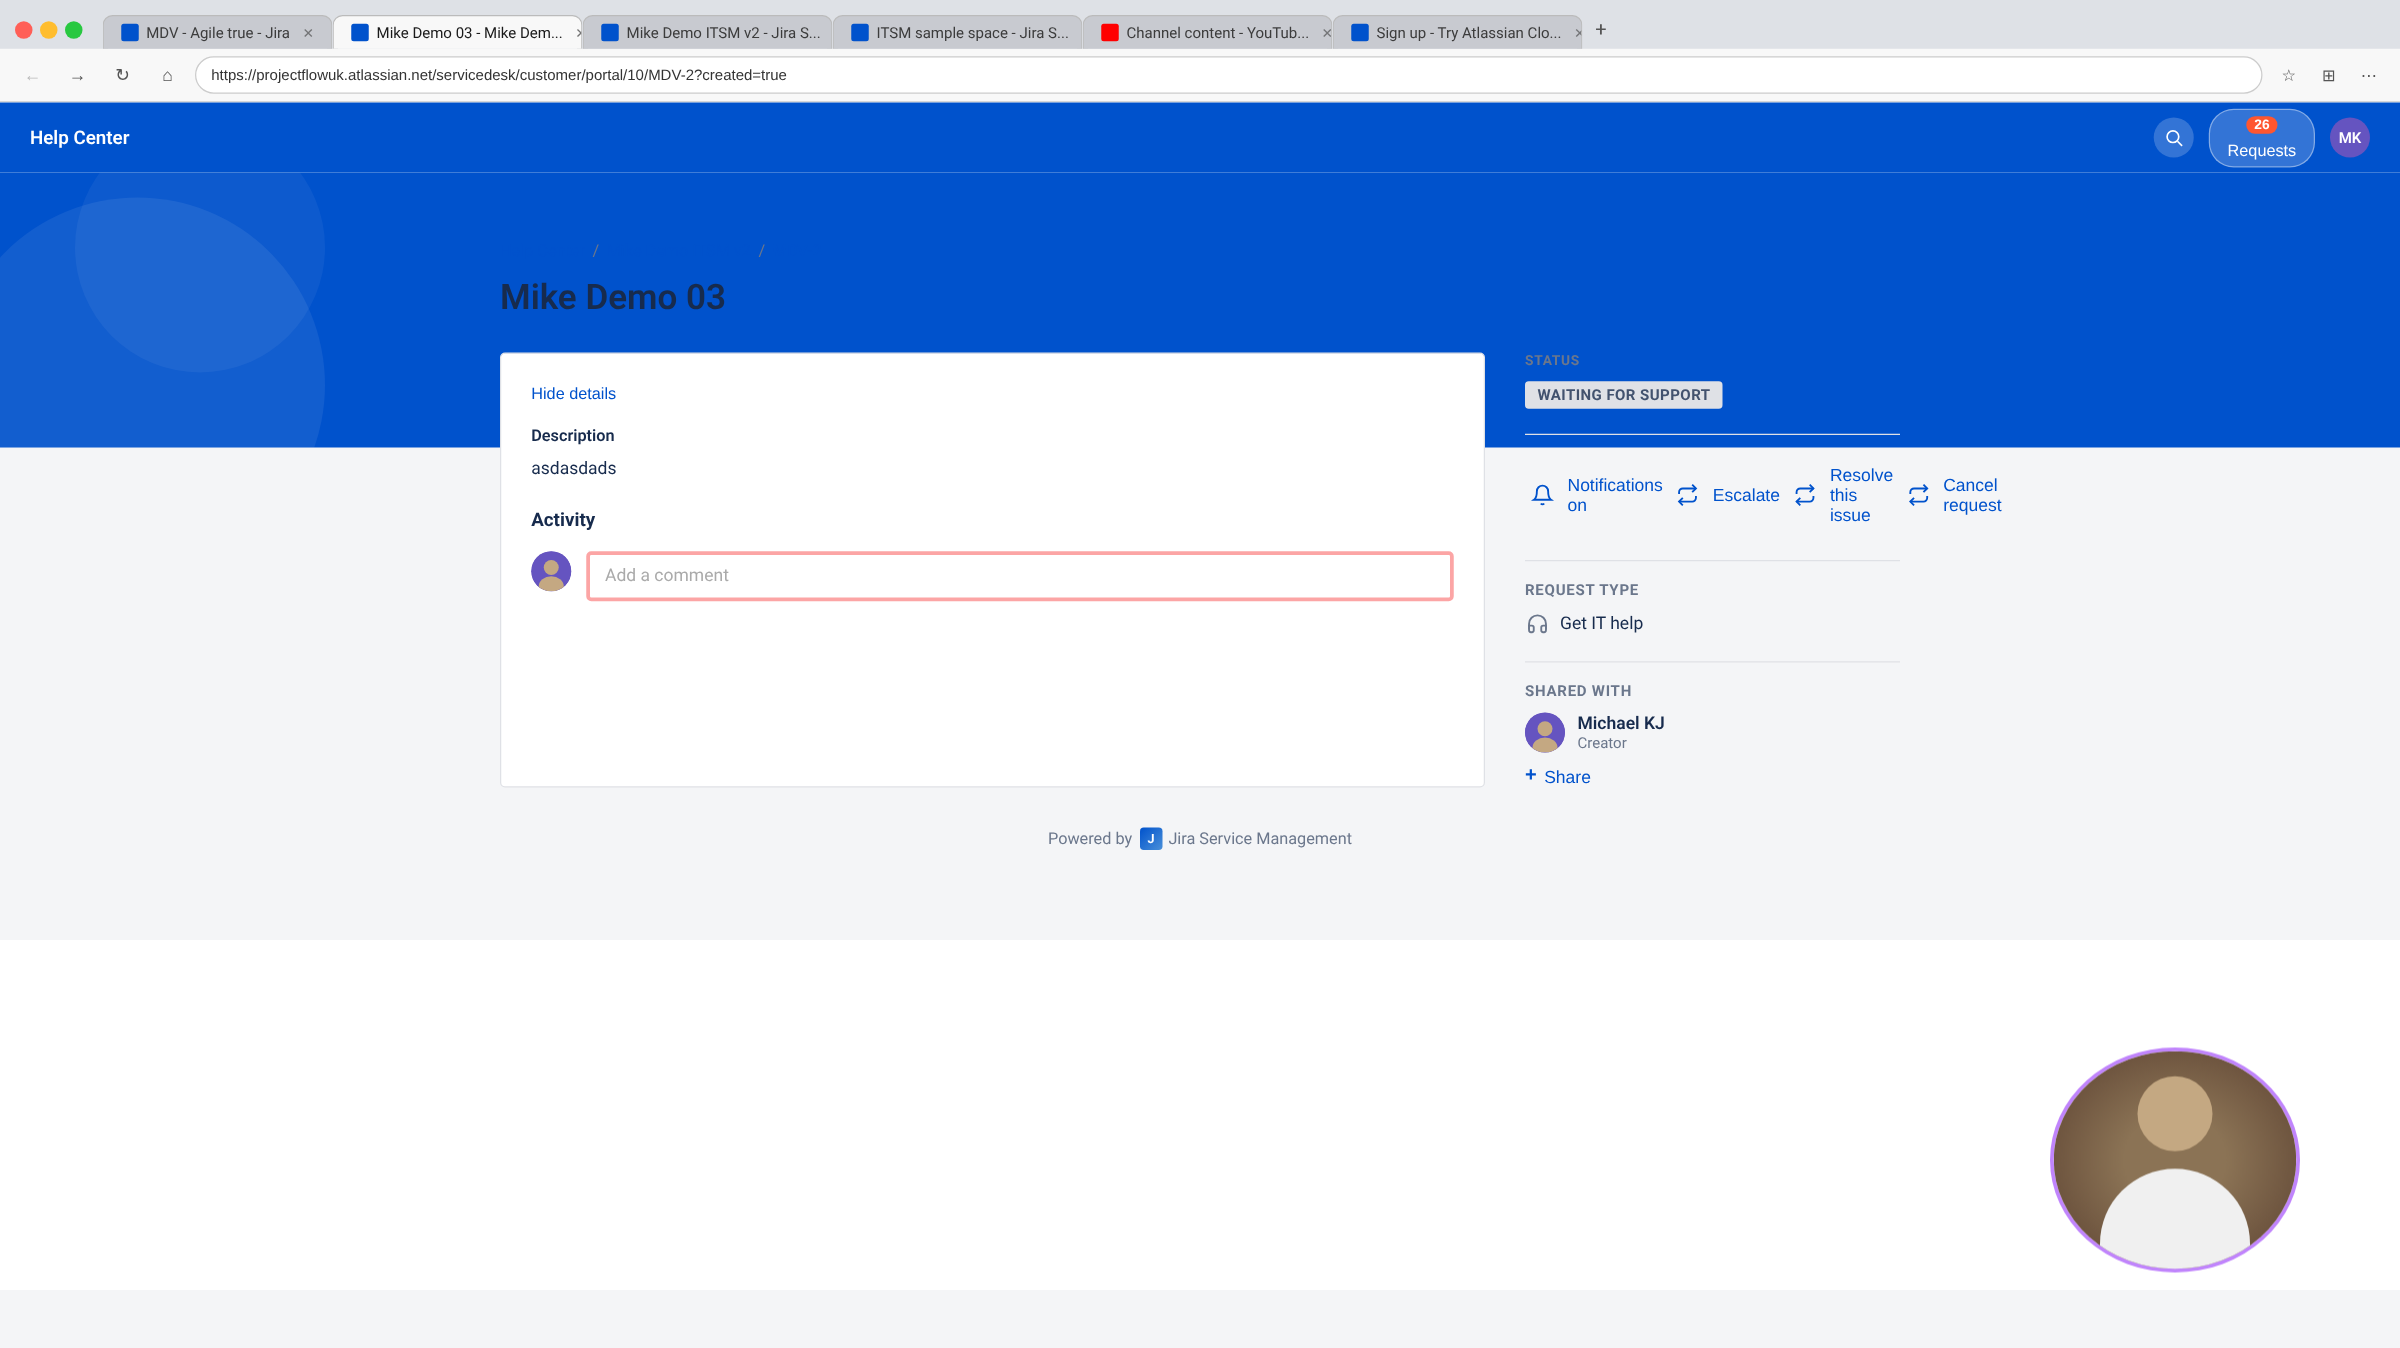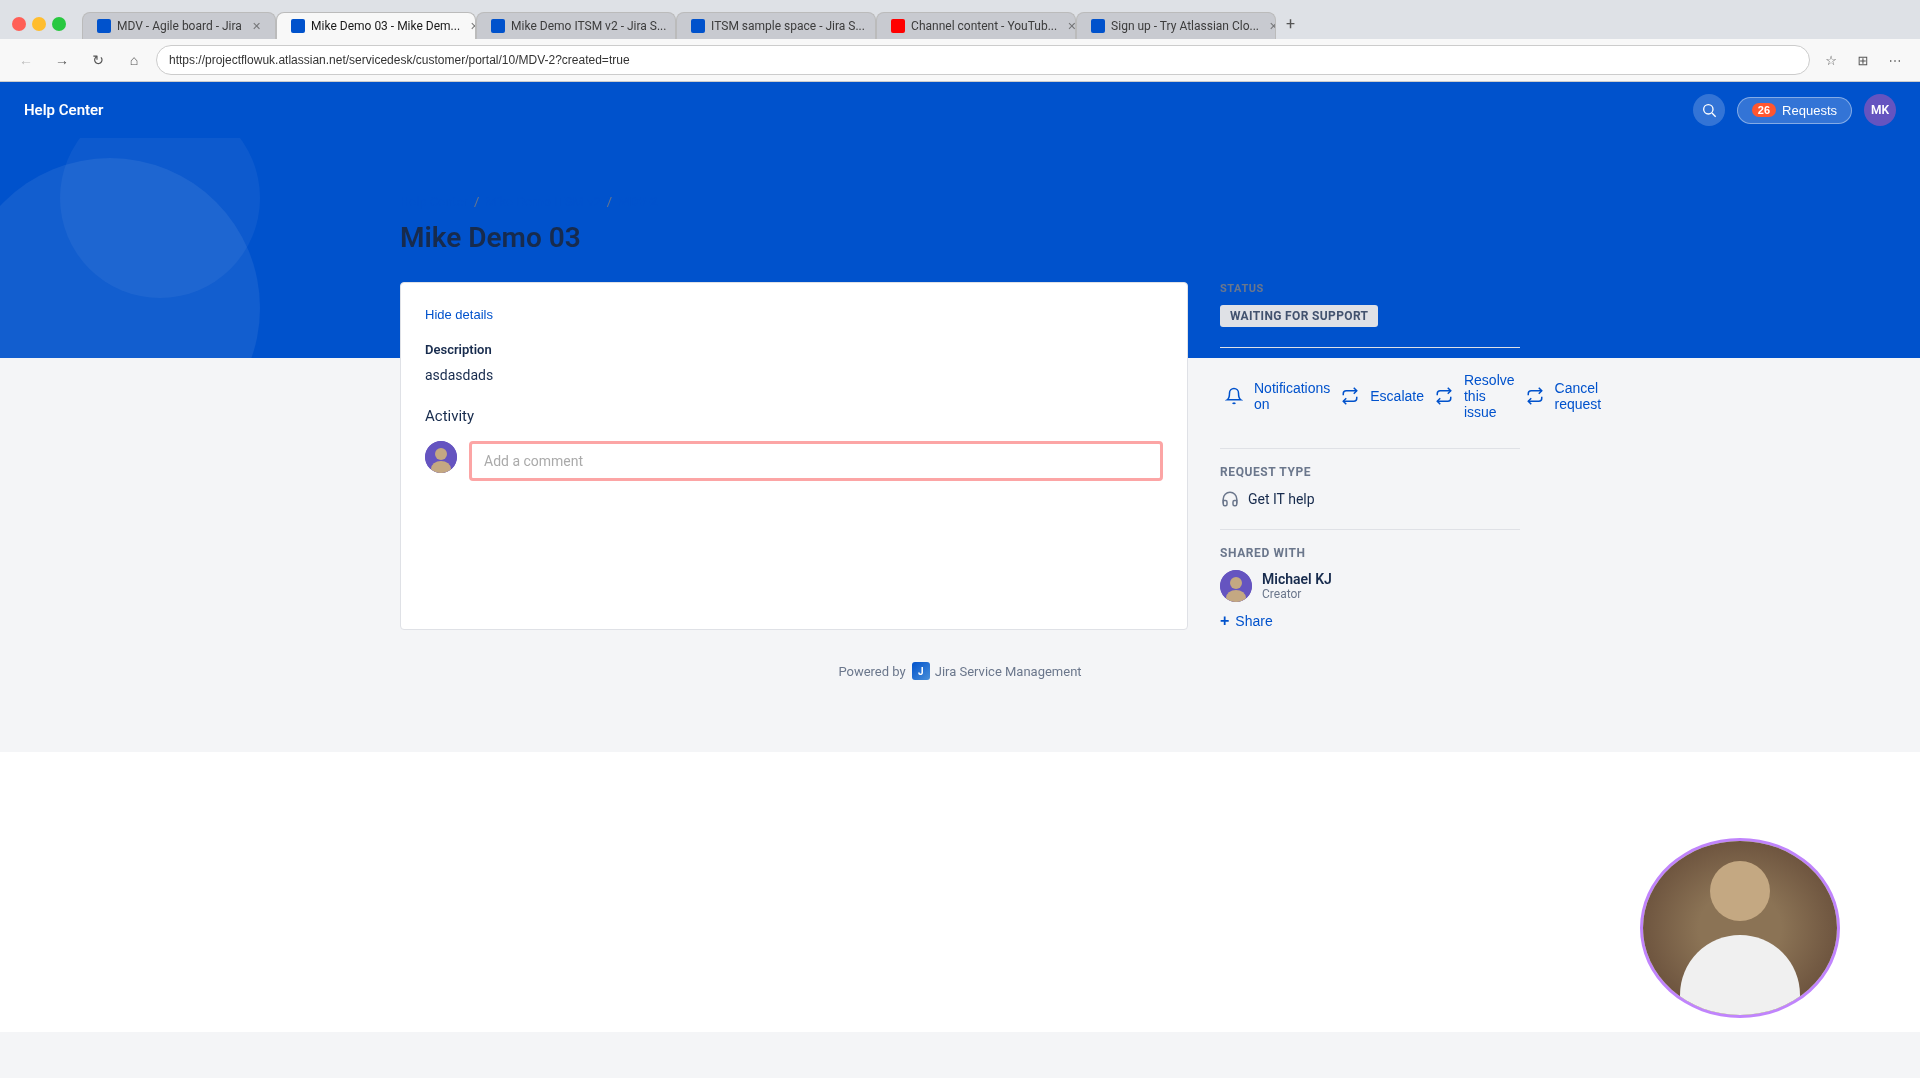--- a/index.html
+++ b/index.html
@@ -120,7 +120,7 @@
     <div class="browser-tabs">
       <div class="browser-tab">
         <div class="tab-favicon" style="background:#0052cc;"></div>
-        <span>MDV - Agile board - Jira</span>
+        <span>MDV - Agile true - Jira</span>
         <span class="tab-close">✕</span>
       </div>
       <div class="browser-tab active">

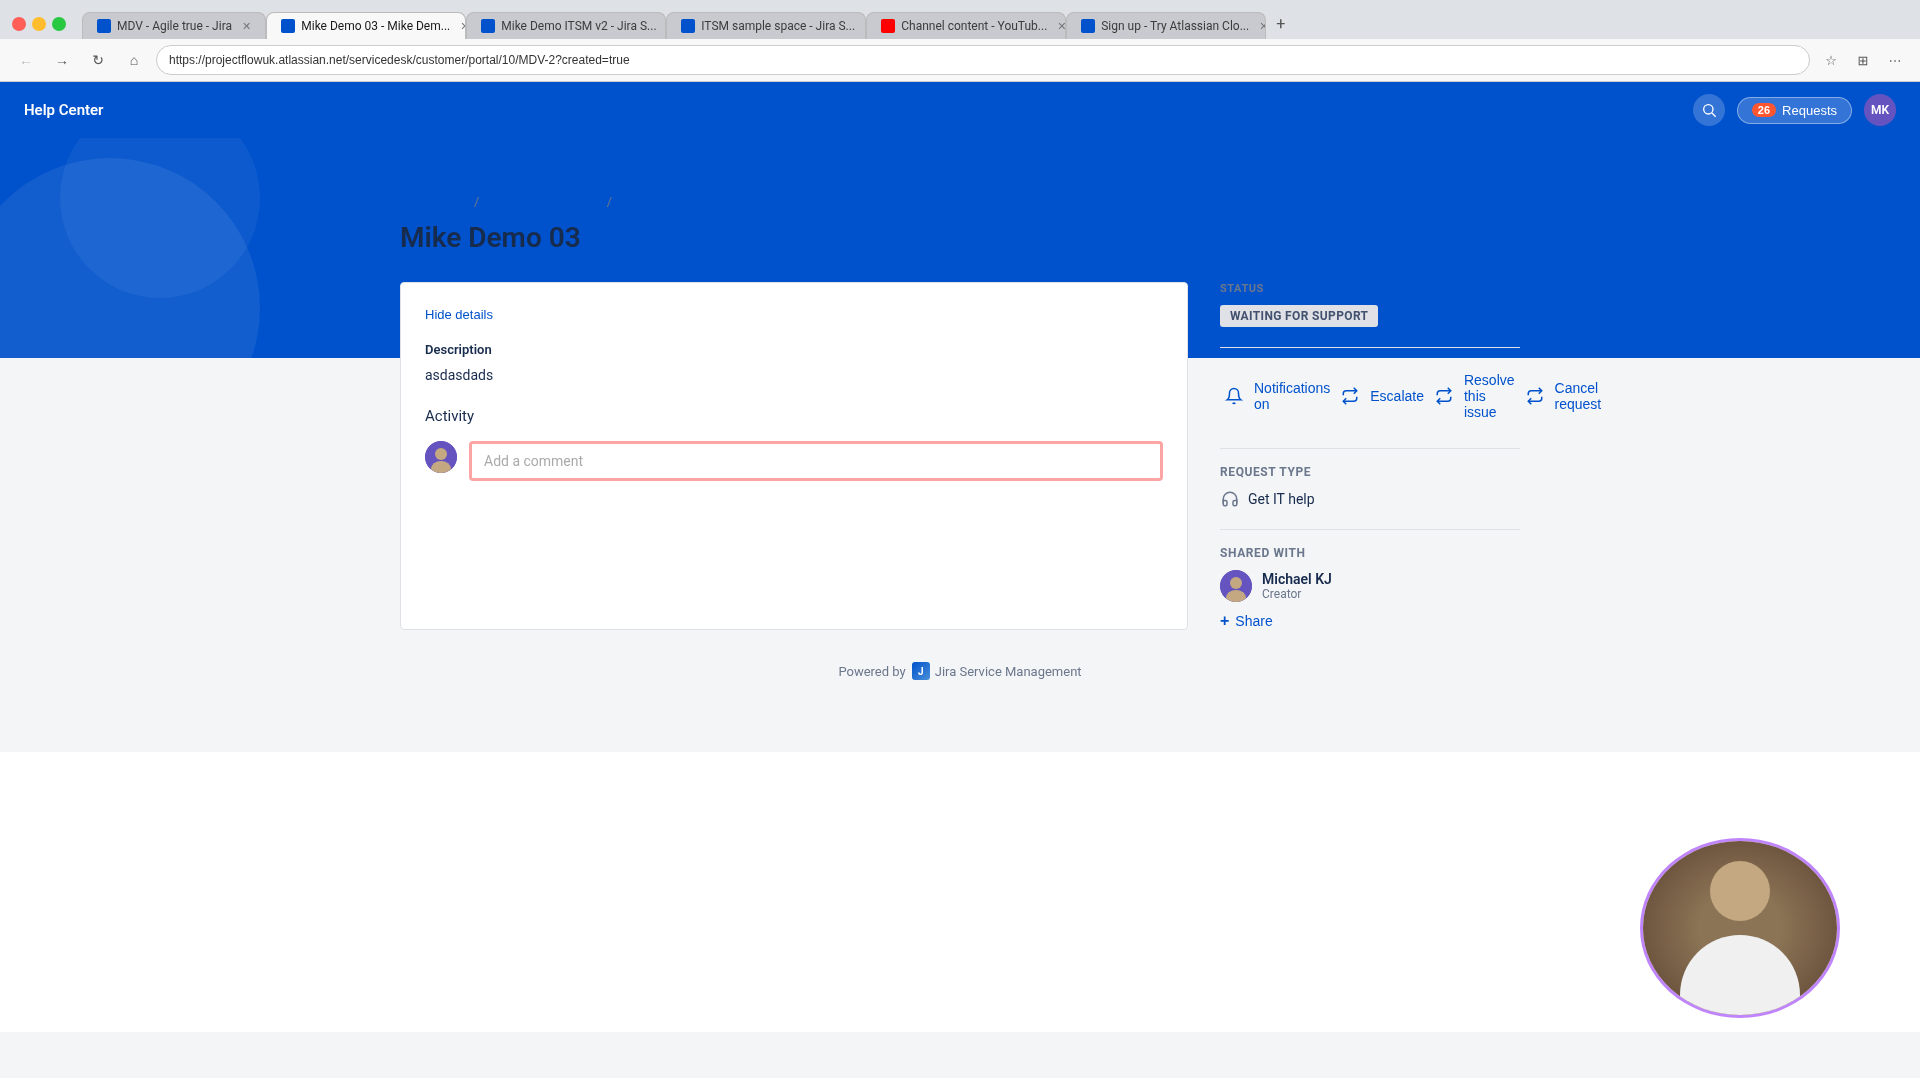--- a/index.html
+++ b/index.html
@@ -34,7 +34,7 @@
     .header-logo { font-size: 15px; font-weight: 600; color: white; }
     .header-actions { display: flex; align-items: center; gap: 12px; }
     .search-btn { background: rgba(255,255,255,0.2); border: none; border-radius: 50%; width: 32px; height: 32px; cursor: pointer; color: white; display: flex; align-items: center; justify-content: center; }
-    .requests-btn { background: rgba(255,255,255,0.2); border: 1px solid rgba(255,255,255,0.4); border-radius: 20px; padding: 5px 14px; color: white; font-size: 13px; cursor: pointer; display: flex; align-items: center; gap: 6px; }
+    .requests-btn { background: rgba(255,255,255,0.2); border: 1px solid rgba(255,255,255,0.4); border-radius: 20px; padding: 5px 14px; color: white; font-size: 13px; cursor: pointer; display: flex; align-items: center; gap: 6px; flex-direction: column; }
     .requests-badge { background: #ff5630; border-radius: 10px; padding: 1px 6px; font-size: 11px; font-weight: 700; }
     .avatar { width: 32px; height: 32px; border-radius: 50%; background: #6554c0; display: flex; align-items: center; justify-content: center; color: white; font-size: 12px; font-weight: 600; cursor: pointer; overflow: hidden; }
 

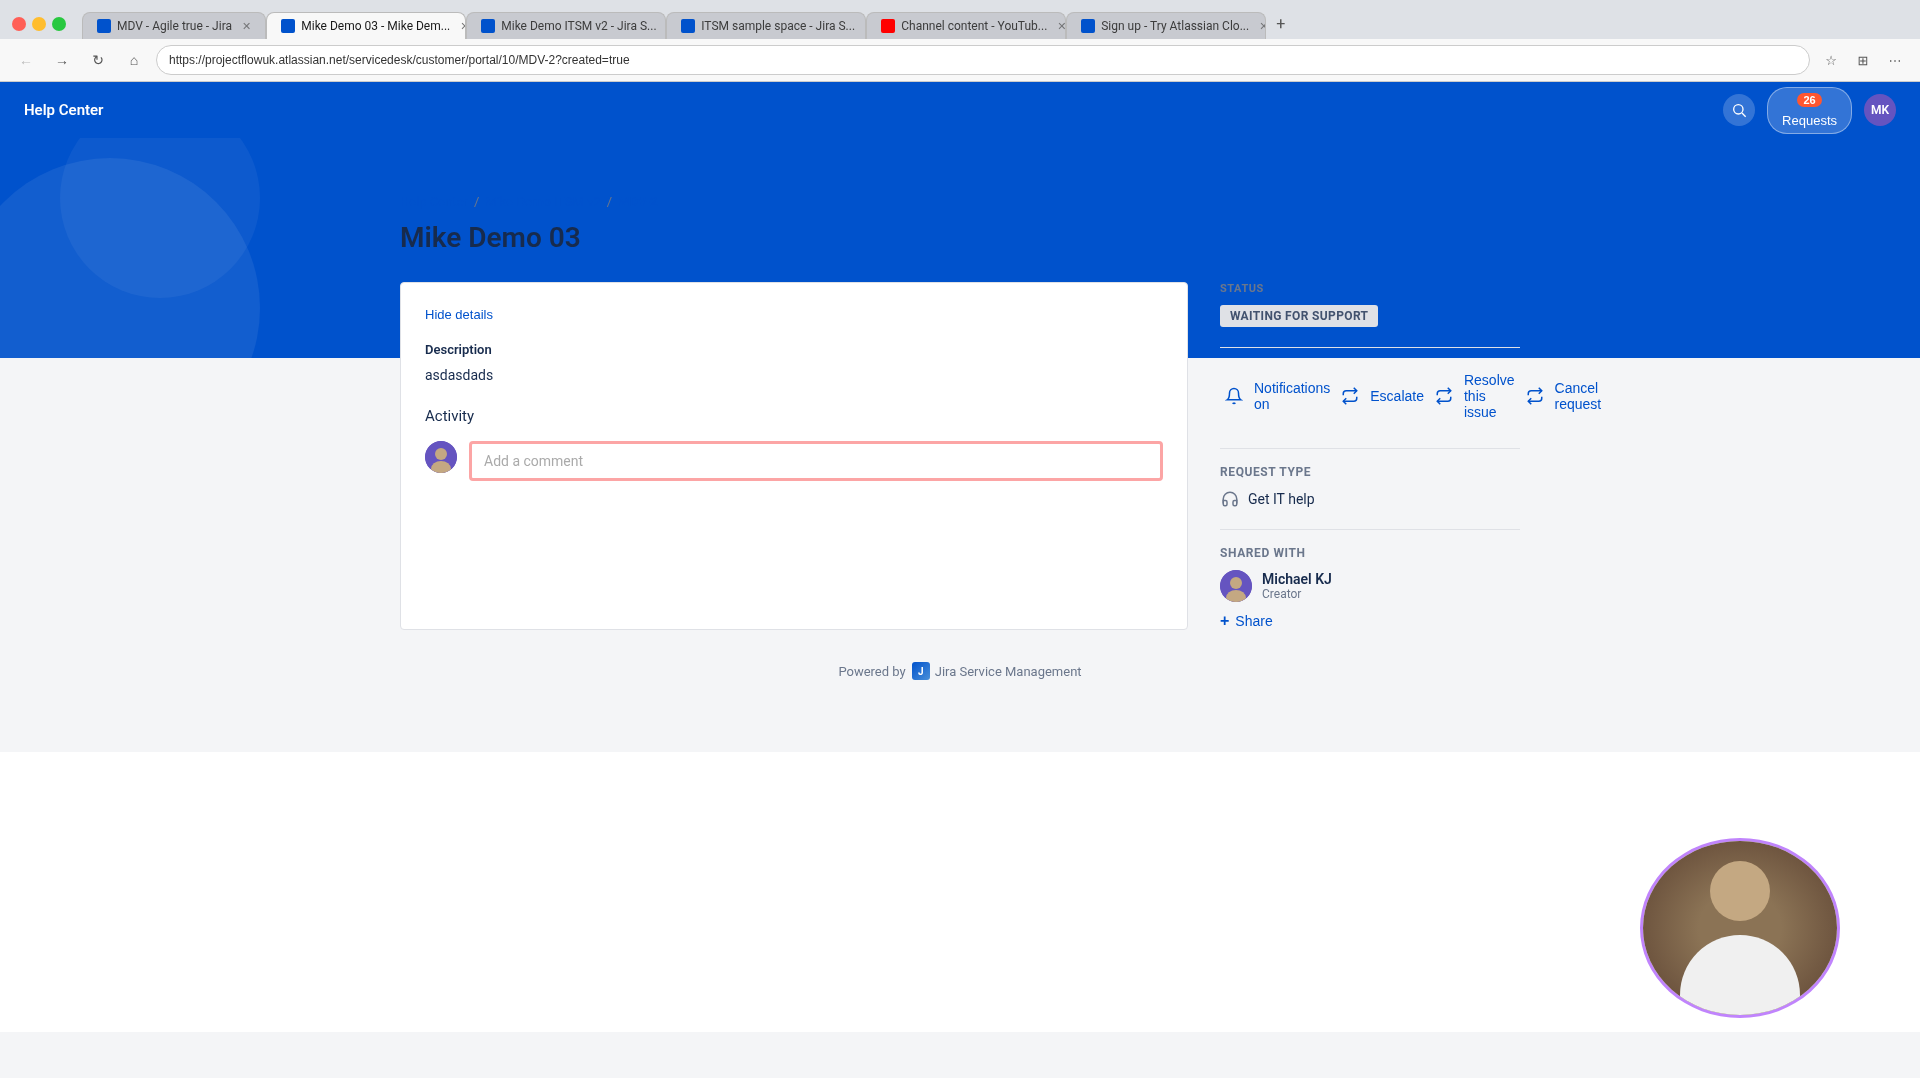--- a/index.html
+++ b/index.html
@@ -68,7 +68,7 @@
     .description-text { font-size: 14px; color: #172b4d; margin-bottom: 24px; }
 
     .activity-section { margin-top: 24px; }
-    .activity-label { font-size: 15px; font-weight: 400; color: #172b4d; margin-bottom: 16px; }
+    .activity-label { font-size: 15px; font-weight: 700; color: #172b4d; margin-bottom: 16px; }
     .comment-row { display: flex; gap: 12px; align-items: flex-start; }
     .comment-avatar { width: 32px; height: 32px; border-radius: 50%; background: #6554c0; overflow: hidden; flex-shrink: 0; }
     .comment-input { flex: 1; height: 40px; border: 3px solid #fca5a5; border-radius: 4px; padding: 0 12px; font-size: 14px; color: #aaa; outline: none; cursor: text; display: flex; align-items: center; background: white; }

